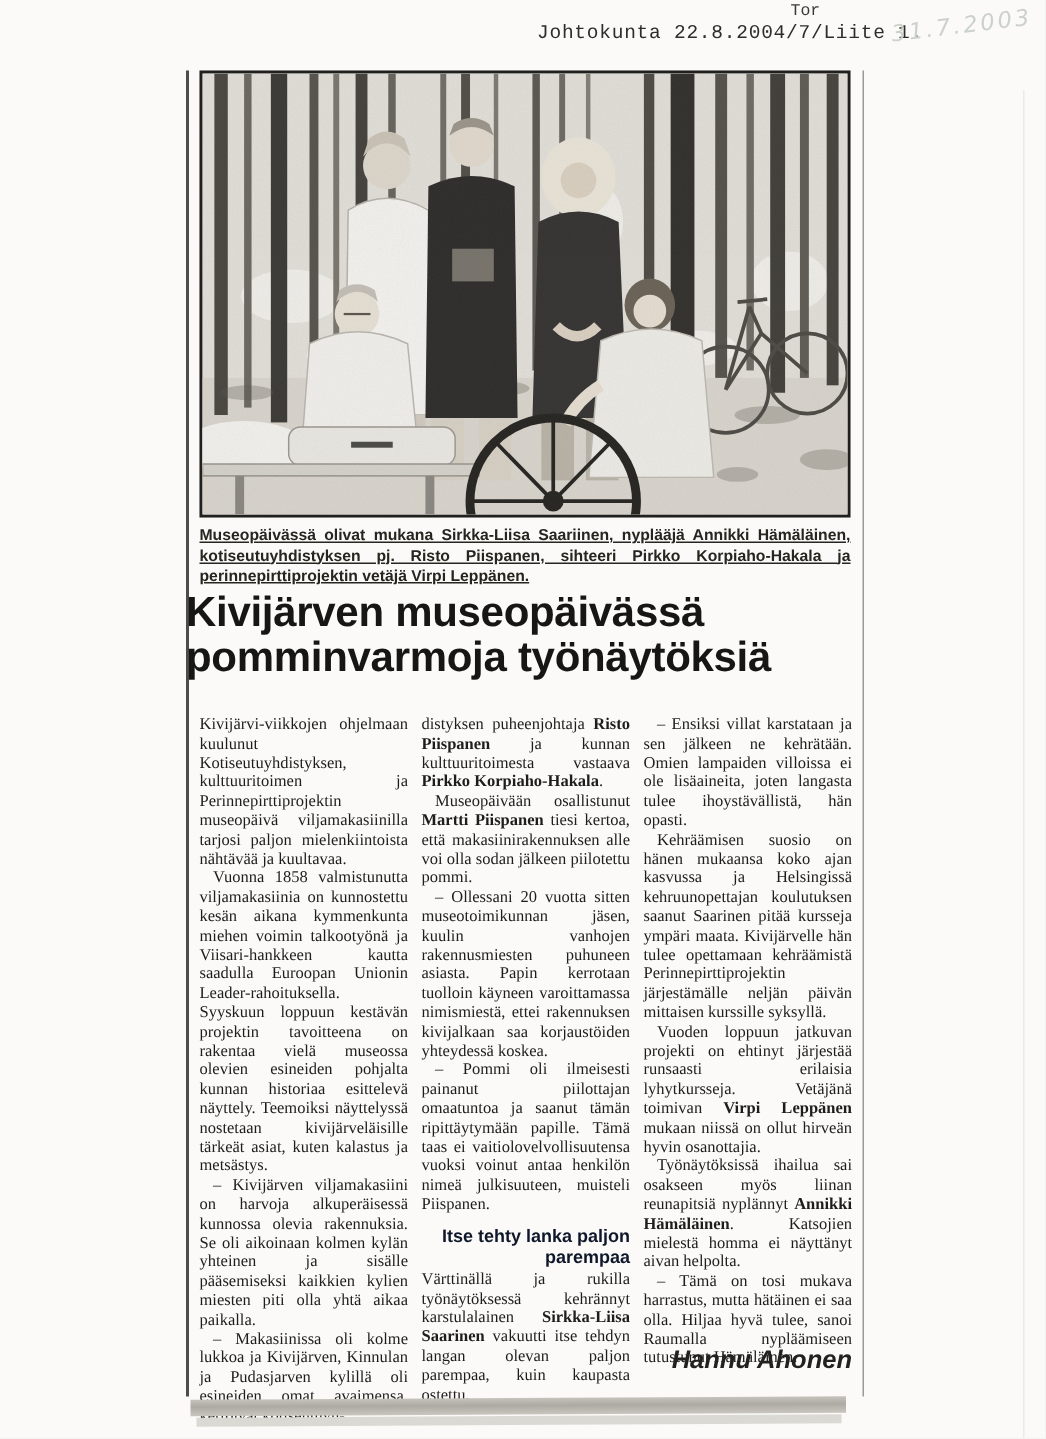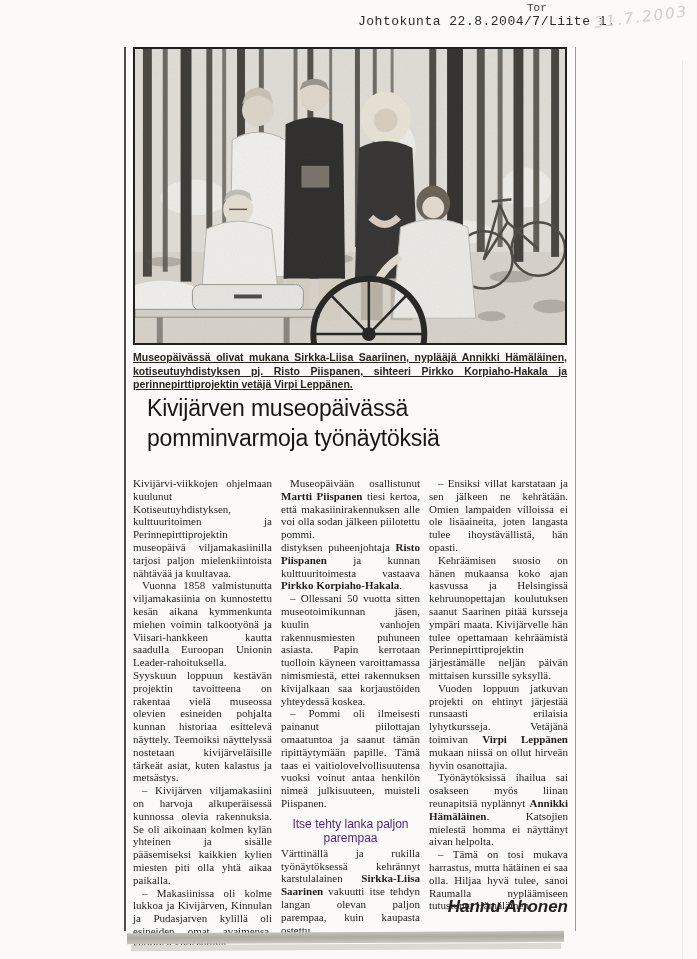--- a/index.html
+++ b/index.html
@@ -24,7 +24,7 @@
   .caption{position:absolute;left:133px;top:351px;width:434px;font-size:10.5px;font-weight:700;
            line-height:13.5px;color:#26251f;text-align:justify;text-decoration:underline;}
 
-  .headline{position:absolute;left:147px;top:393px;width:440px;font-weight:400;font-size:23px;
+  .headline{position:absolute;left:124px;top:393px;width:440px;font-weight:700;font-size:28px;
             line-height:30px;letter-spacing:-.2px;color:#161614;}
 
   .col{position:absolute;top:457px;width:139px;font-family:"Liberation Serif","DejaVu Serif",serif;

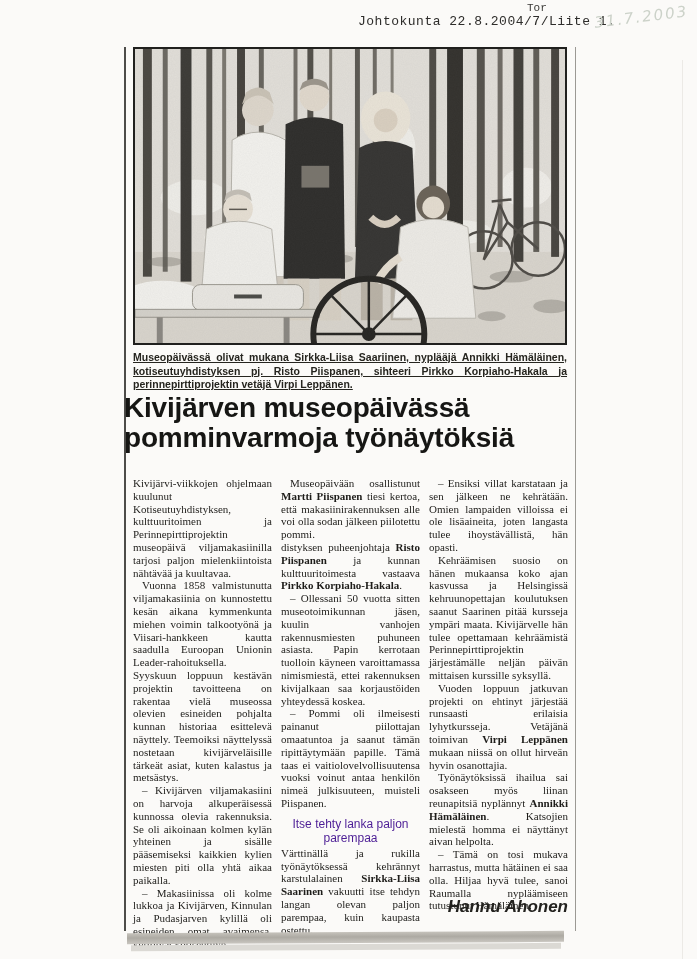--- a/index.html
+++ b/index.html
@@ -193,8 +193,8 @@
       <p class="bodypara indent"><span>– Makasiinissa oli kolme lukkoa ja Kivijärven, Kinnulan ja Pudasjarven kylillä oli esineiden omat avaimensa, kertoivat kotiseutuyh-</span></p>
     </div>
   <div class="col col-2">
+      <p class="bodypara"><span>distyksen puheenjohtaja </span><span class="bname">Risto Piispanen</span><span> ja kunnan kulttuuritoimesta vastaava </span><span class="bname">Pirkko Korpiaho-Hakala</span><span>.</span></p>
       <p class="bodypara indent"><span>Museopäivään osallistunut </span><span class="bname">Martti Piispanen</span><span> tiesi kertoa, että makasiinirakennuksen alle voi olla sodan jälkeen piilotettu pommi.</span></p>
-      <p class="bodypara"><span>distyksen puheenjohtaja </span><span class="bname">Risto Piispanen</span><span> ja kunnan kulttuuritoimesta vastaava </span><span class="bname">Pirkko Korpiaho-Hakala</span><span>.</span></p>
       <p class="bodypara indent"><span>– Ollessani 50 vuotta sitten museotoimikunnan jäsen, kuulin vanhojen rakennusmiesten puhuneen asiasta. Papin kerrotaan tuolloin käyneen varoittamassa nimismiestä, ettei rakennuksen kivijalkaan saa korjaustöiden yhteydessä koskea.</span></p>
       <p class="bodypara indent"><span>– Pommi oli ilmeisesti painanut piilottajan omaatuntoa ja saanut tämän ripittäytymään papille. Tämä taas ei vaitiolovelvollisuutensa vuoksi voinut antaa henkilön nimeä julkisuuteen, muisteli Piispanen.</span></p>
       <div class="subhead">Itse tehty lanka paljon parempaa</div>

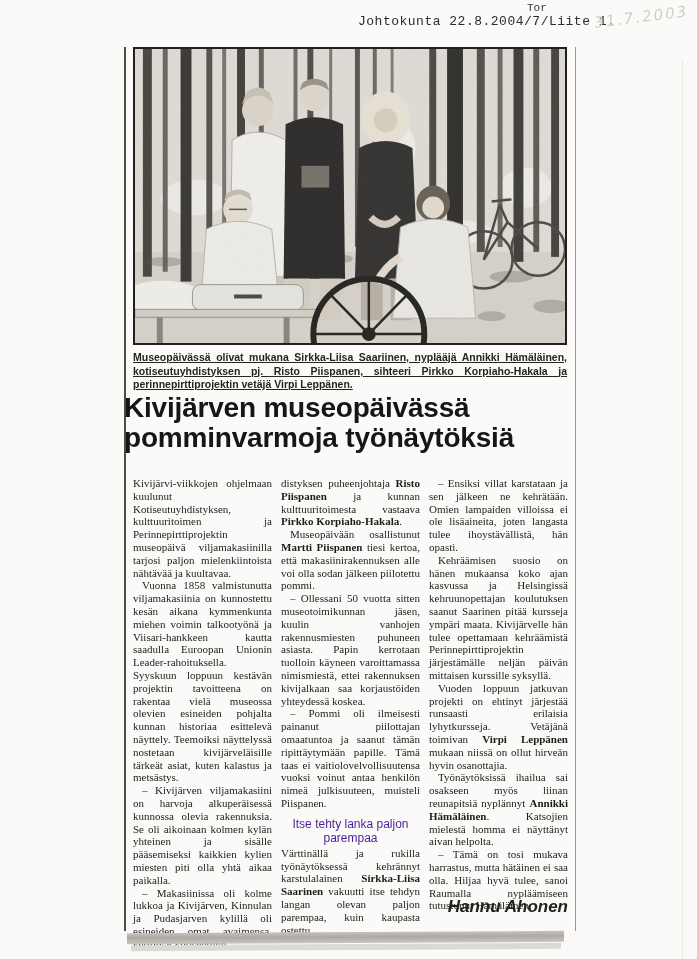--- a/index.html
+++ b/index.html
@@ -195,7 +195,7 @@
   <div class="col col-2">
       <p class="bodypara"><span>distyksen puheenjohtaja </span><span class="bname">Risto Piispanen</span><span> ja kunnan kulttuuritoimesta vastaava </span><span class="bname">Pirkko Korpiaho-Hakala</span><span>.</span></p>
       <p class="bodypara indent"><span>Museopäivään osallistunut </span><span class="bname">Martti Piispanen</span><span> tiesi kertoa, että makasiinirakennuksen alle voi olla sodan jälkeen piilotettu pommi.</span></p>
-      <p class="bodypara indent"><span>– Ollessani 50 vuotta sitten museotoimikunnan jäsen, kuulin vanhojen rakennusmiesten puhuneen asiasta. Papin kerrotaan tuolloin käyneen varoittamassa nimismiestä, ettei rakennuksen kivijalkaan saa korjaustöiden yhteydessä koskea.</span></p>
+      <p class="bodypara indent"><span>– Ollessani 20 vuotta sitten museotoimikunnan jäsen, kuulin vanhojen rakennusmiesten puhuneen asiasta. Papin kerrotaan tuolloin käyneen varoittamassa nimismiestä, ettei rakennuksen kivijalkaan saa korjaustöiden yhteydessä koskea.</span></p>
       <p class="bodypara indent"><span>– Pommi oli ilmeisesti painanut piilottajan omaatuntoa ja saanut tämän ripittäytymään papille. Tämä taas ei vaitiolovelvollisuutensa vuoksi voinut antaa henkilön nimeä julkisuuteen, muisteli Piispanen.</span></p>
       <div class="subhead">Itse tehty lanka paljon parempaa</div>
       <p class="bodypara"><span>Värttinällä ja rukilla työnäytöksessä kehrännyt karstulalainen </span><span class="bname">Sirkka-Liisa Saarinen</span><span> vakuutti itse tehdyn langan olevan paljon parempaa, kuin kaupasta ostettu.</span></p>

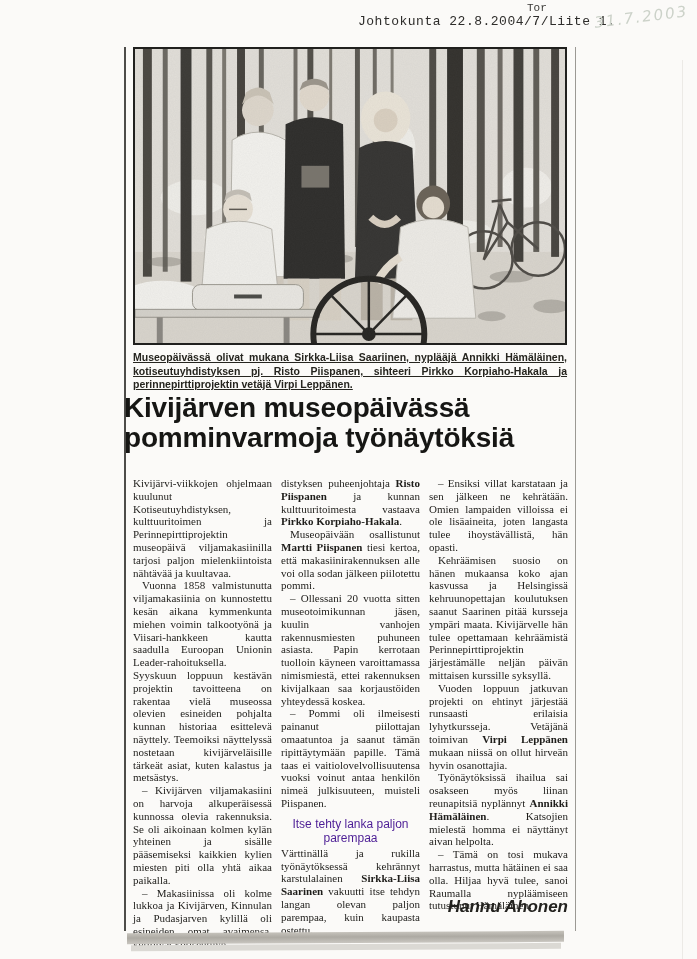--- a/index.html
+++ b/index.html
@@ -33,8 +33,8 @@
   .col p{margin:0;}
   .col p.indent{text-indent:9px;}
   .bname{font-weight:700;}
-  .subhead{font-family:"Liberation Sans",sans-serif;font-weight:400;font-size:12px;line-height:14px;
-           margin:7px 0 2px;color:#4c1d95;text-align:center;}
+  .subhead{font-family:"Liberation Sans",sans-serif;font-weight:700;font-size:12px;line-height:14px;
+           margin:7px 0 2px;color:#0f172a;text-align:right;}
   .byline{position:absolute;left:429px;top:897px;width:139px;text-align:right;font-style:italic;
           font-weight:600;font-size:17px;color:#22211e;font-family:"Liberation Sans",sans-serif;}
 

